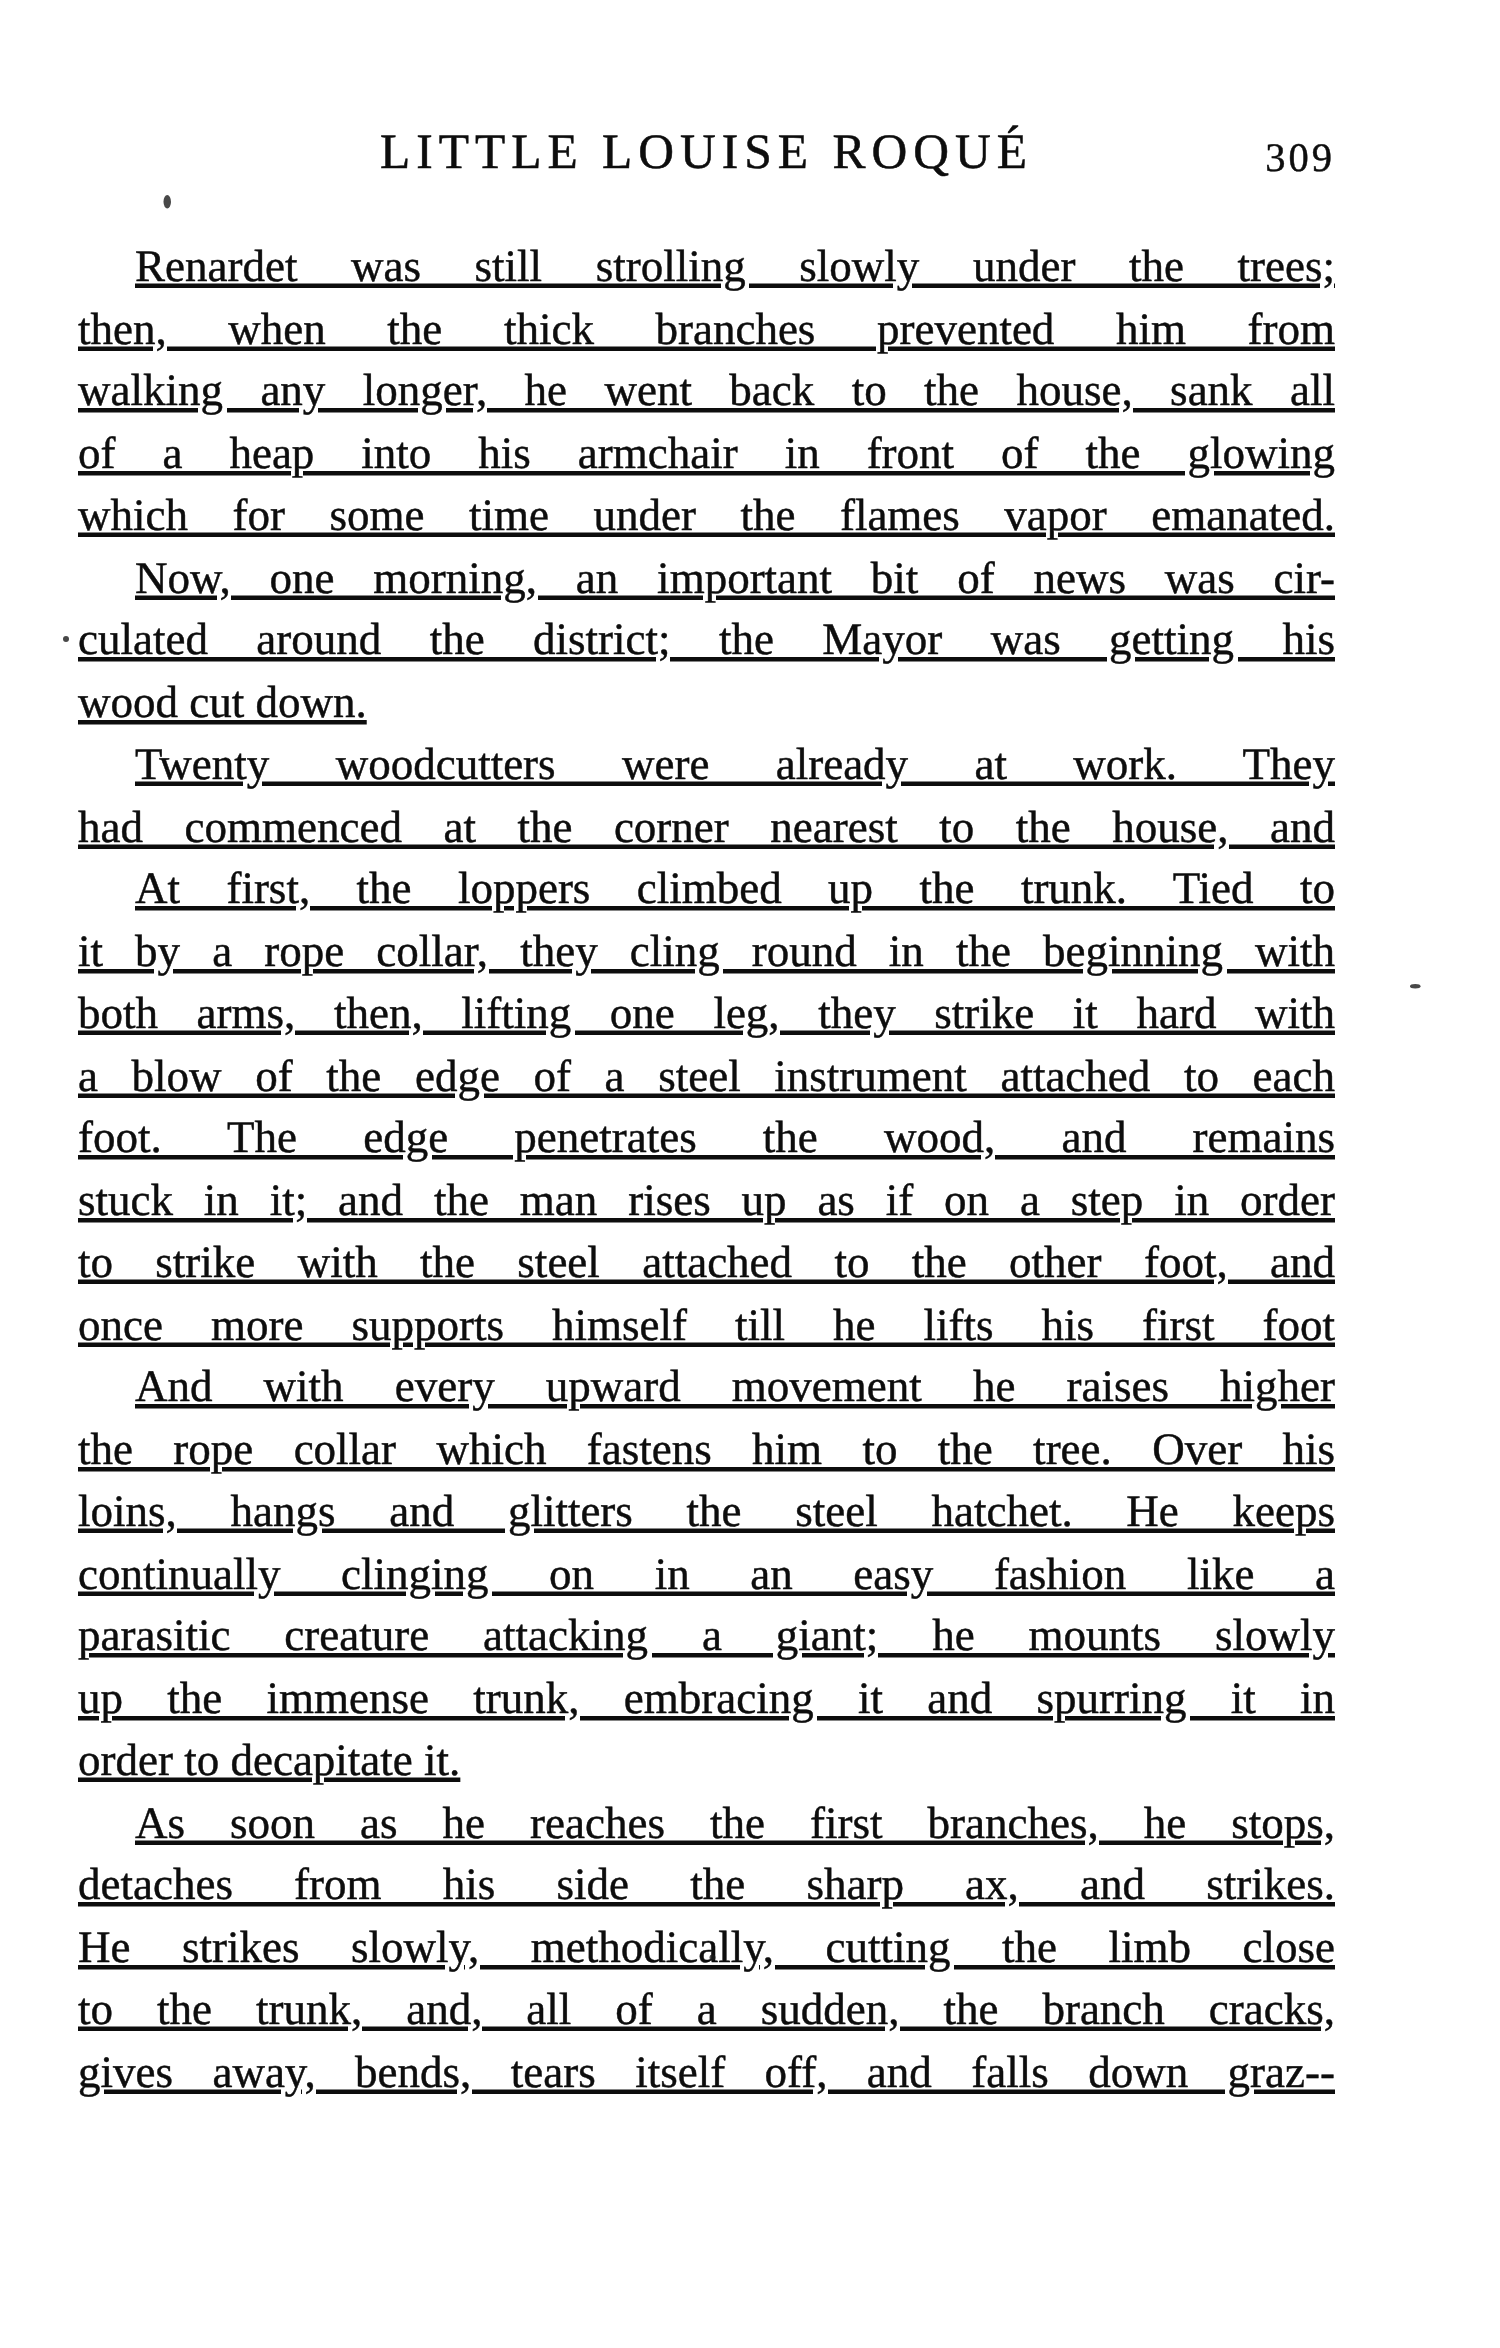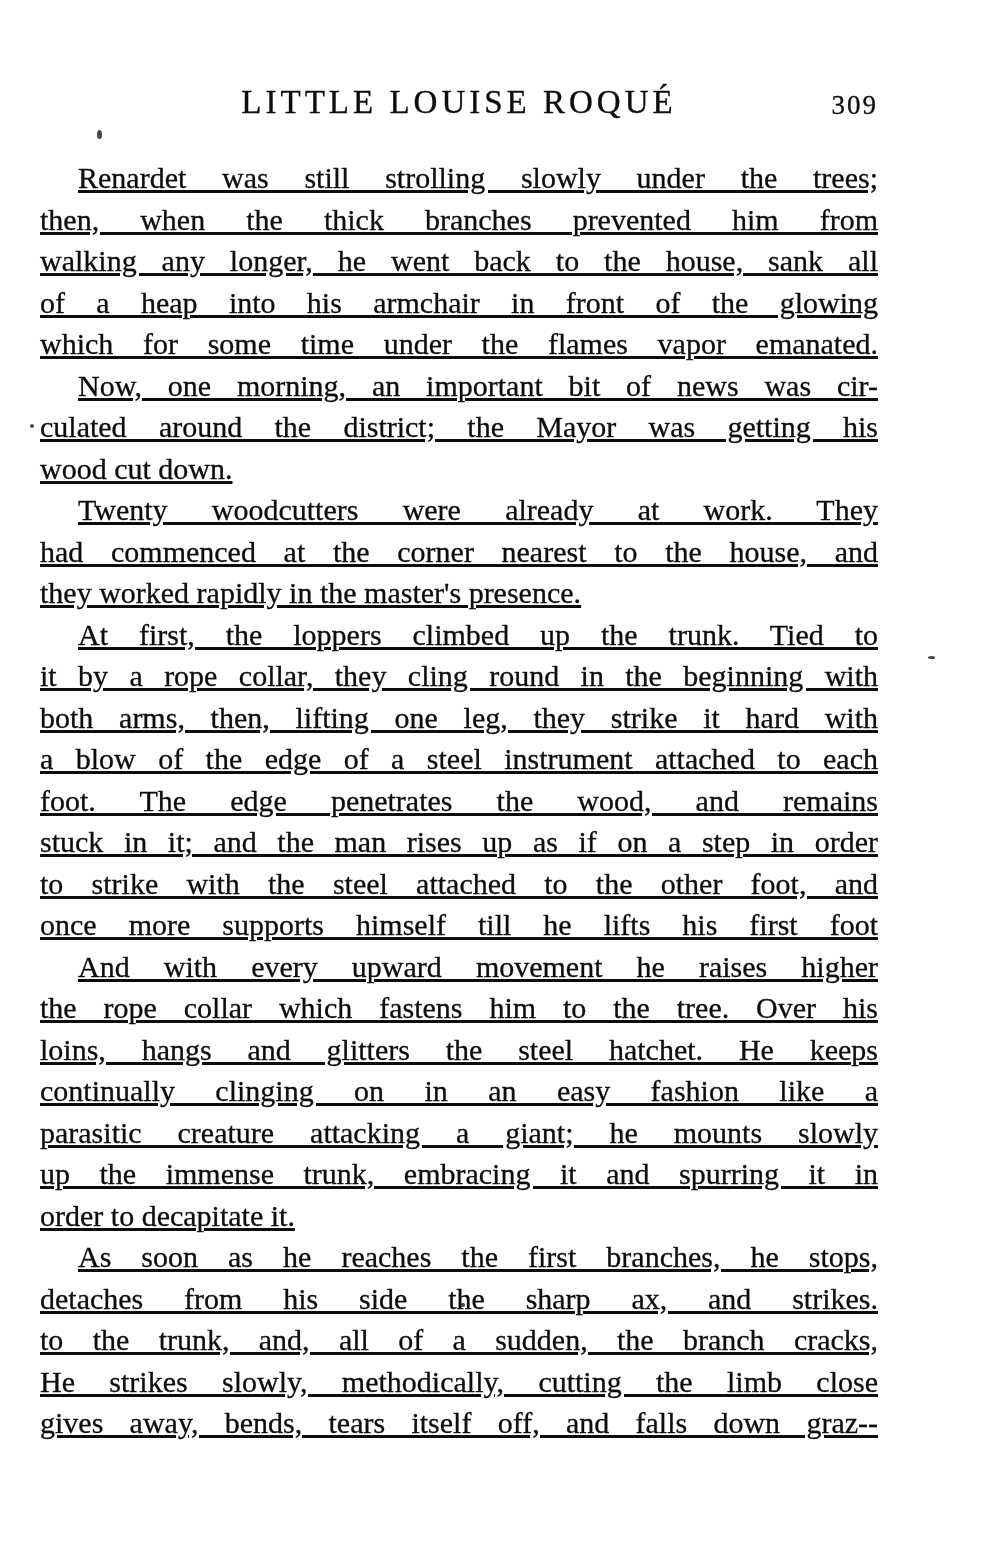--- a/index.html
+++ b/index.html
@@ -12,6 +12,7 @@
     overflow: hidden;
     font-family: "Liberation Serif", serif;
     color: #0d0d0d;
+    margin-left: 12px;
   }
   .column {
     position: absolute;

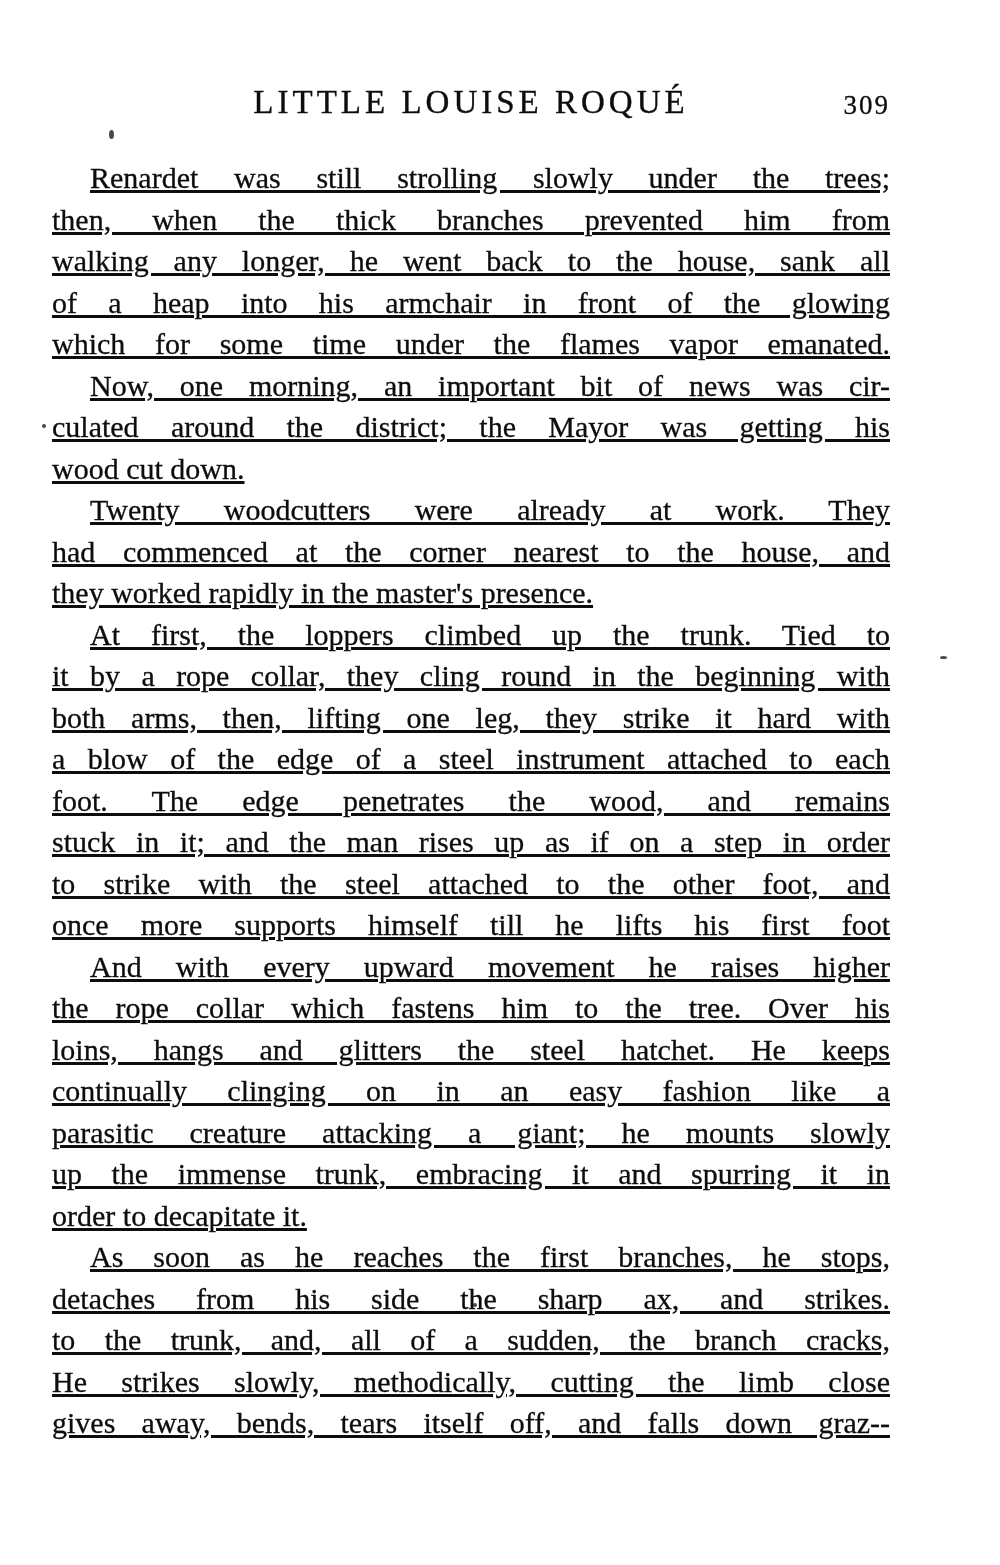--- a/index.html
+++ b/index.html
@@ -82,7 +82,6 @@
         <div class="line no-just">wood cut down.</div>
         <div class="line indent">Twenty woodcutters were already at work.  They</div>
         <div class="line">had commenced at the corner nearest to the house, and</div>
-        <div class="line no-just">they worked rapidly in the master's presence.</div>
         <div class="line indent">At first, the loppers climbed up the trunk.  Tied to</div>
         <div class="line">it by a rope collar, they cling round in the beginning with</div>
         <div class="line">both arms, then, lifting one leg, they strike it hard with</div>

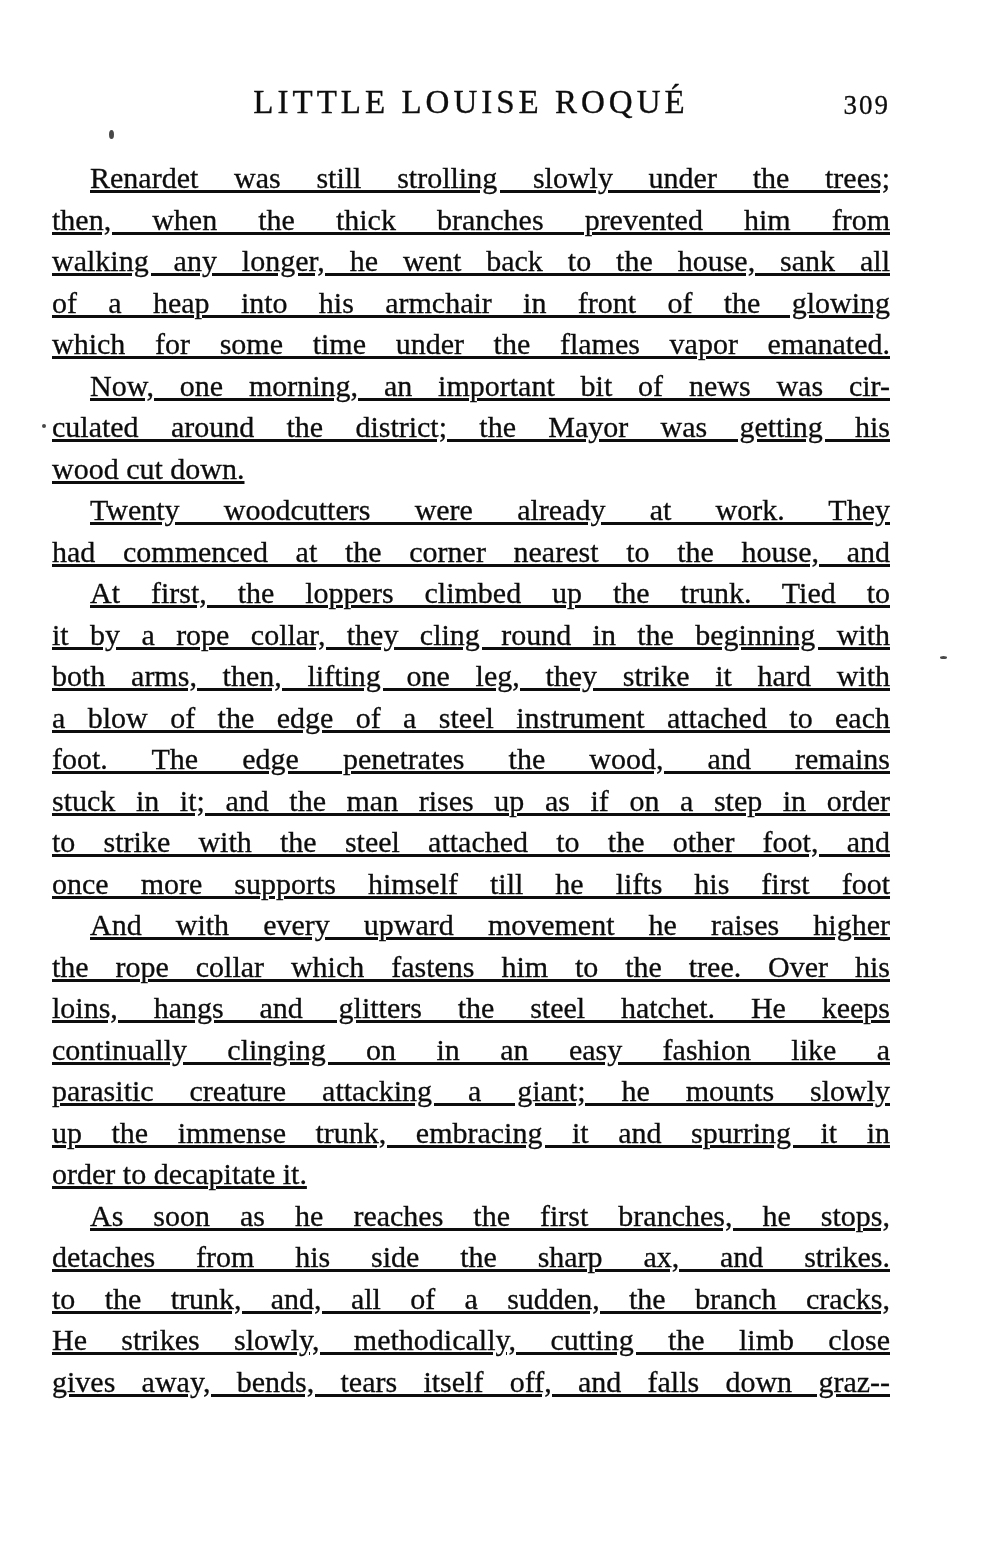--- a/index.html
+++ b/index.html
@@ -99,8 +99,8 @@
         <div class="line no-just">order to decapitate it.</div>
         <div class="line indent">As soon as he reaches the first branches, he stops,</div>
         <div class="line">detaches from his side the sharp ax, and strikes.</div>
+        <div class="line">He strikes slowly, methodically, cutting the limb close</div>
         <div class="line">to the trunk, and, all of a sudden, the branch cracks,</div>
-        <div class="line">He strikes slowly, methodically, cutting the limb close</div>
         <div class="line">gives away, bends, tears itself off, and falls down graz--</div>
       </div>
   </div>

